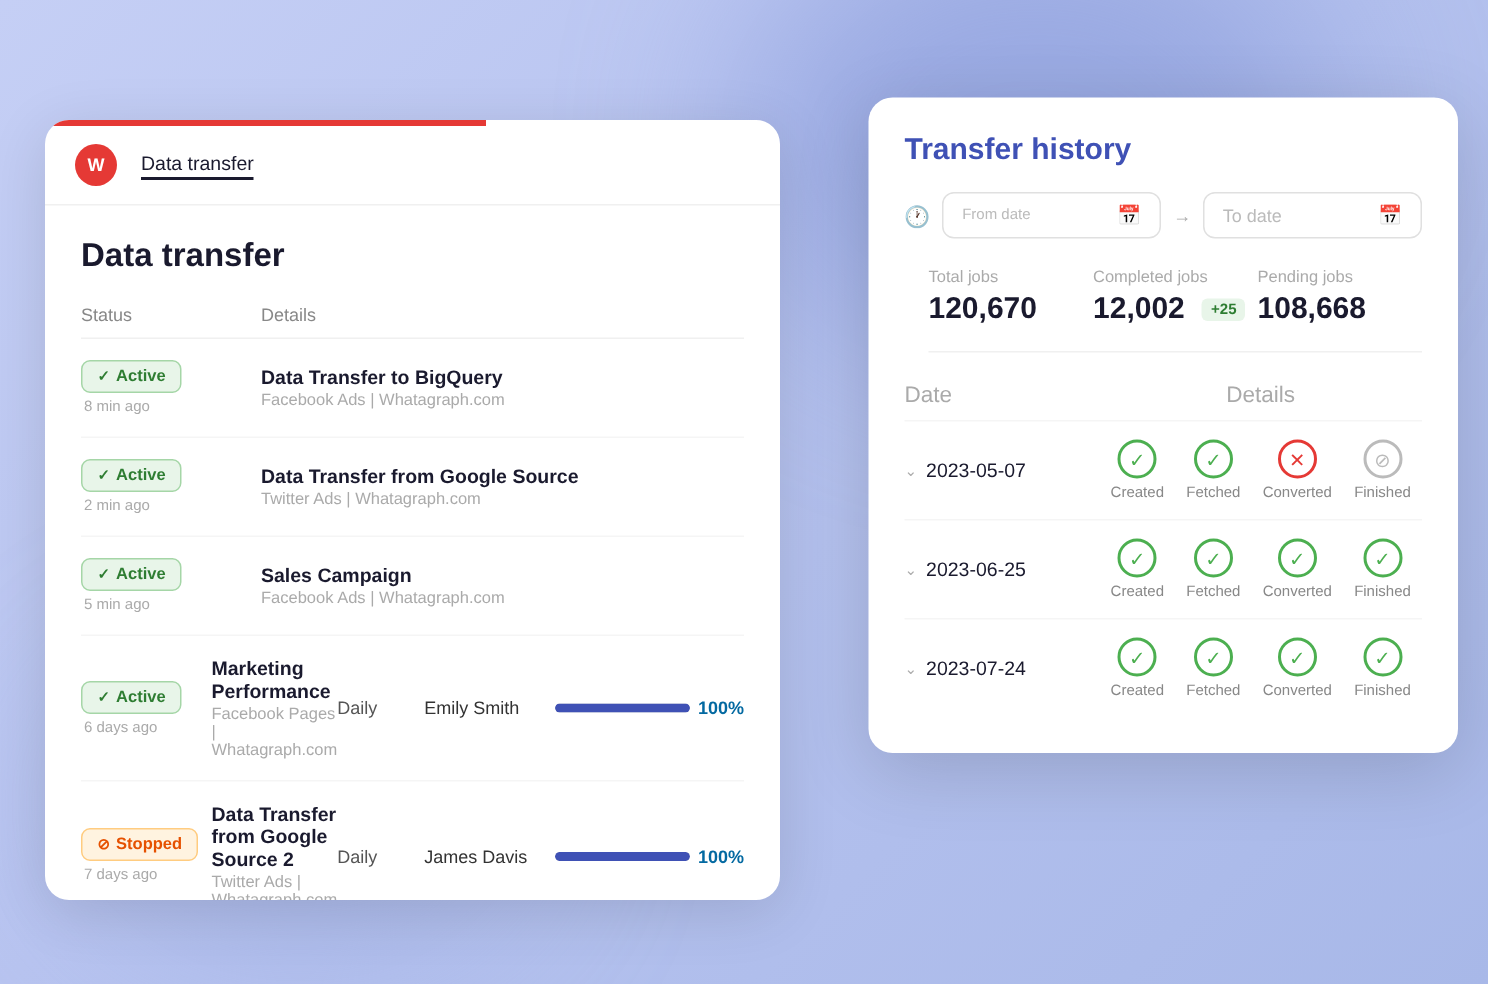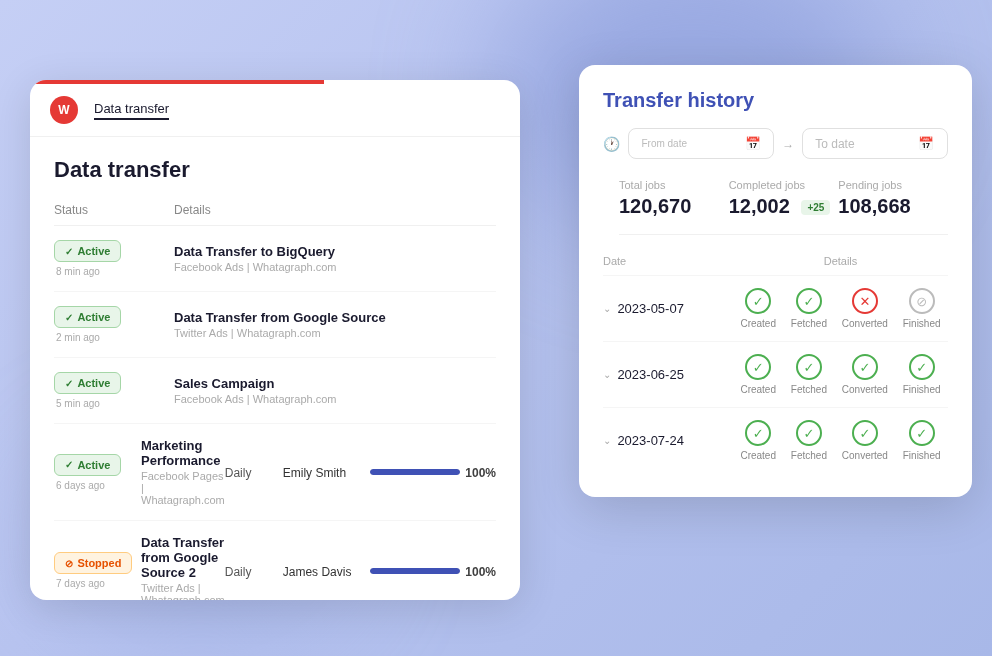--- a/index.html
+++ b/index.html
@@ -241,7 +241,7 @@
 
     .history-table-header {
       display: flex;
-      font-size: 11px;
+      font-size: 15px;
       color: #aaa;
       font-weight: 500;
       padding: 0 0 8px 0;

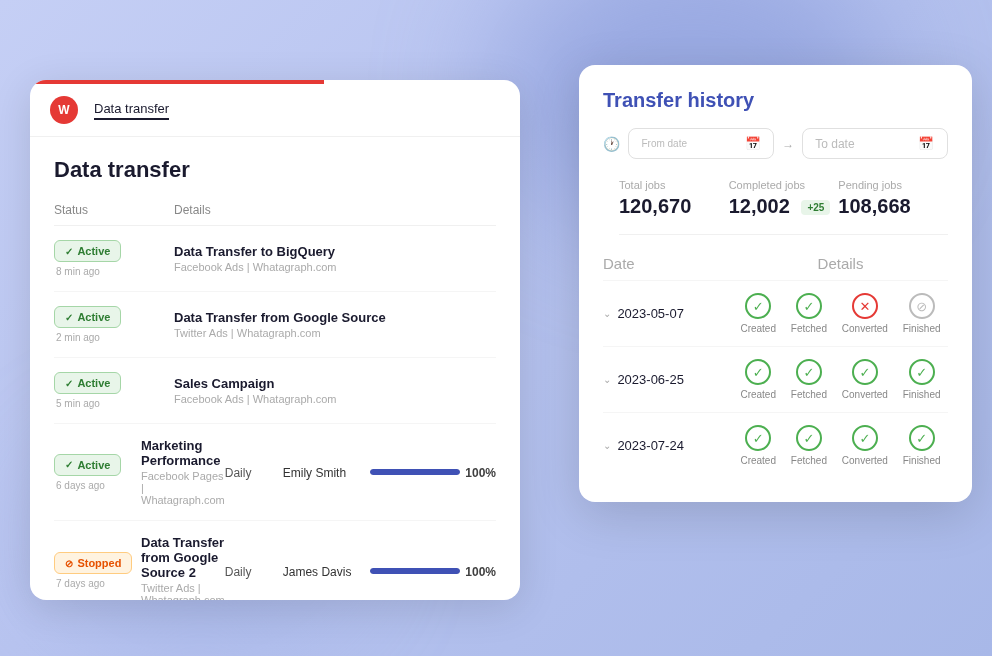--- a/index.html
+++ b/index.html
@@ -161,7 +161,7 @@
     }
     .pct-text {
       font-size: 12px;
-      color: #404040;
+      color: #0369a1;
       font-weight: 600;
     }
 

